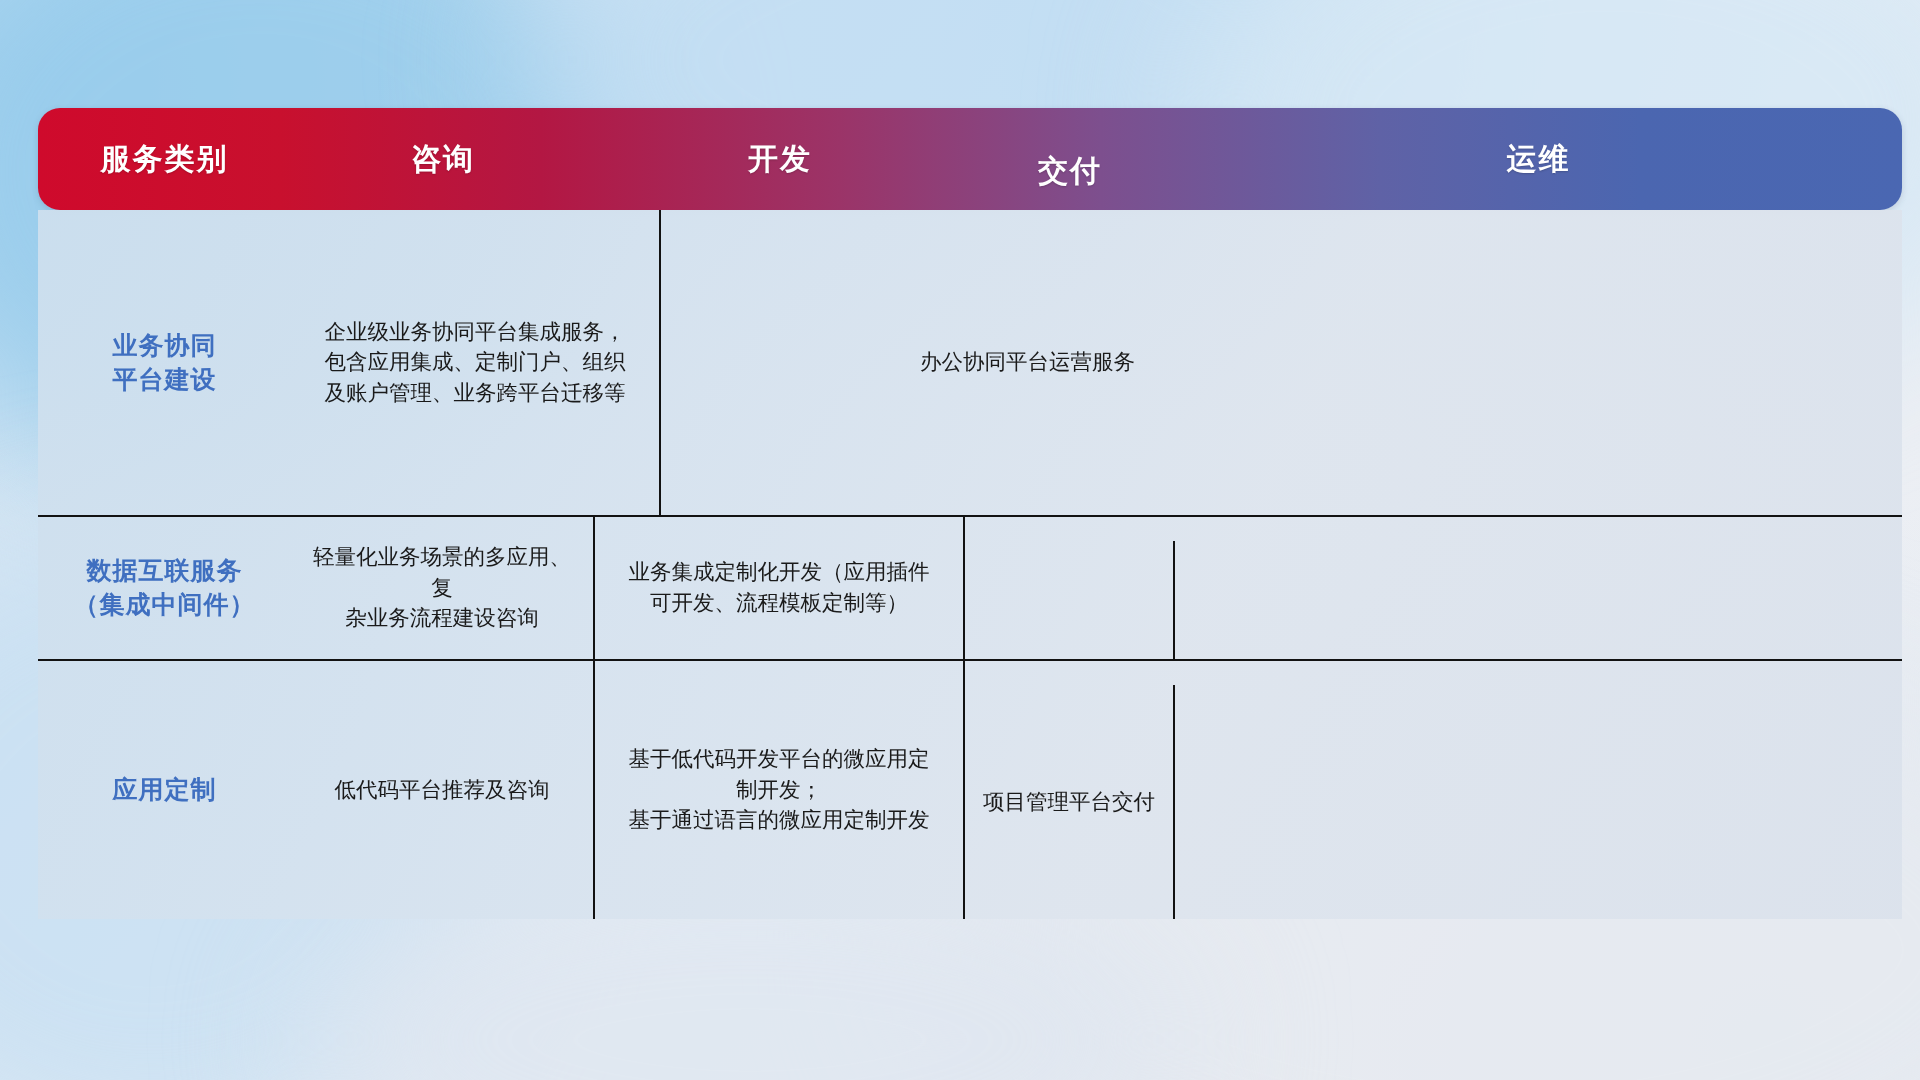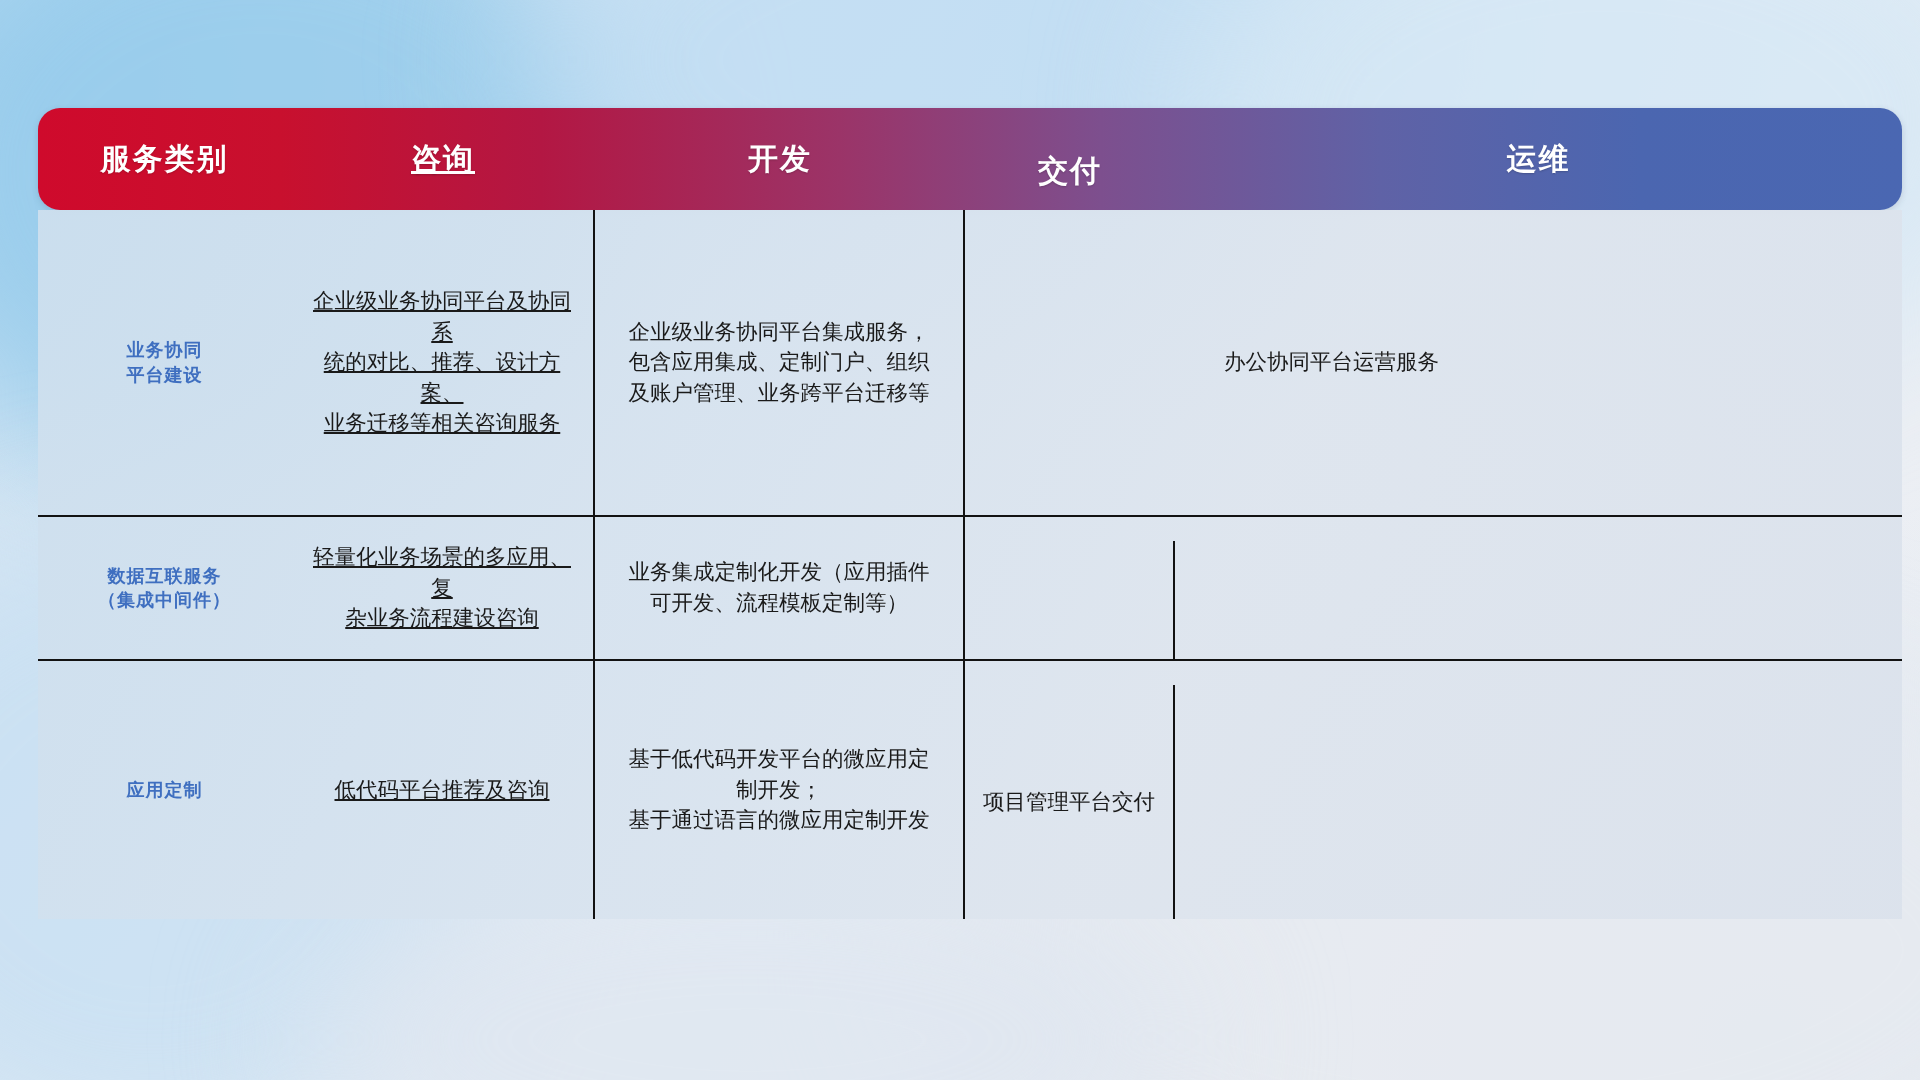--- a/index.html
+++ b/index.html
@@ -90,7 +90,7 @@
 
   
   .c1 { width: 253px; }
-  .c2 { width: 304px; text-decoration: underline; }
+  .c2 { width: 304px; }
   .c3 { width: 370px; }
   .c4 { width: 210px; margin-top: 24px; }
   .c5 { width: 727px; }

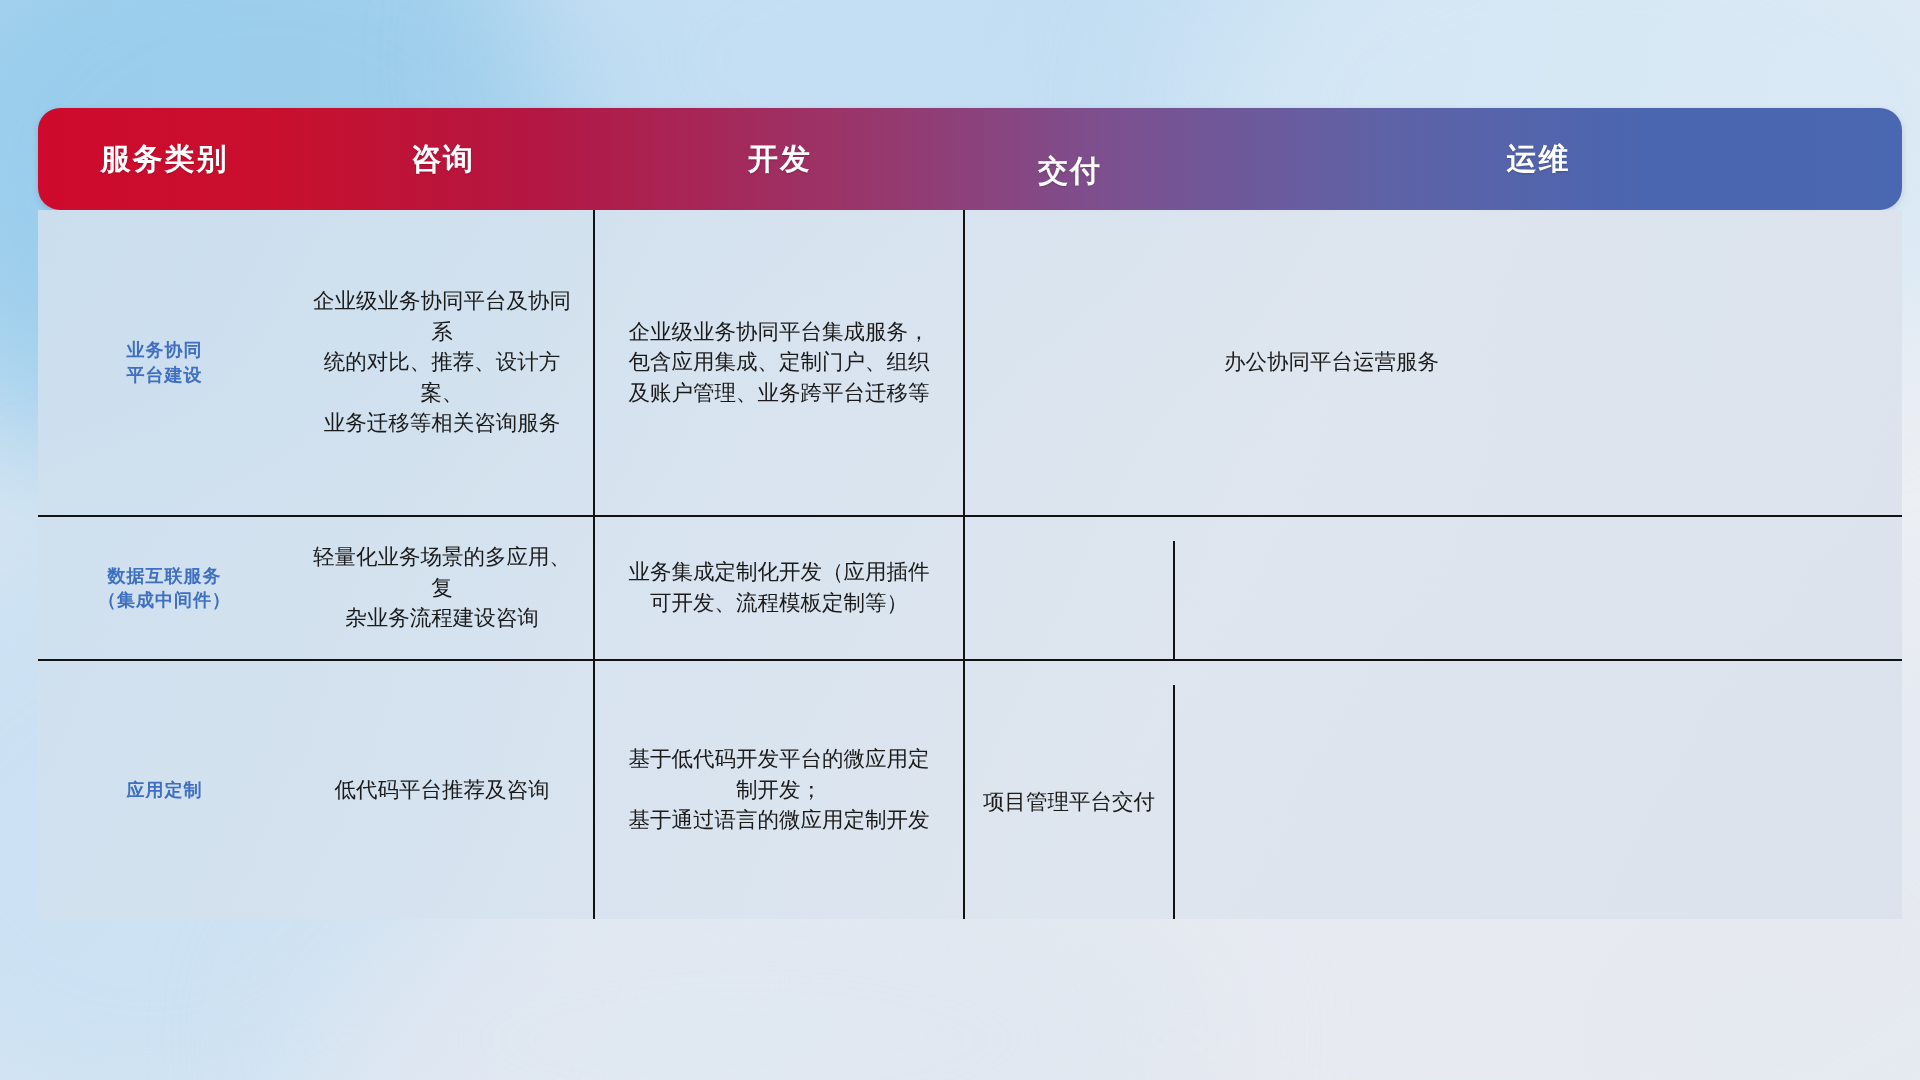--- a/index.html
+++ b/index.html
@@ -125,9 +125,6 @@
       <div class="row r1">
         <div class="cell cat c1">业务协同
 平台建设</div>
-        <div class="cell c2">企业级业务协同平台及协同系
-统的对比、推荐、设计方案、
-业务迁移等相关咨询服务</div>
         <div class="cell c3">企业级业务协同平台集成服务，
 包含应用集成、定制门户、组织
 及账户管理、业务跨平台迁移等</div>

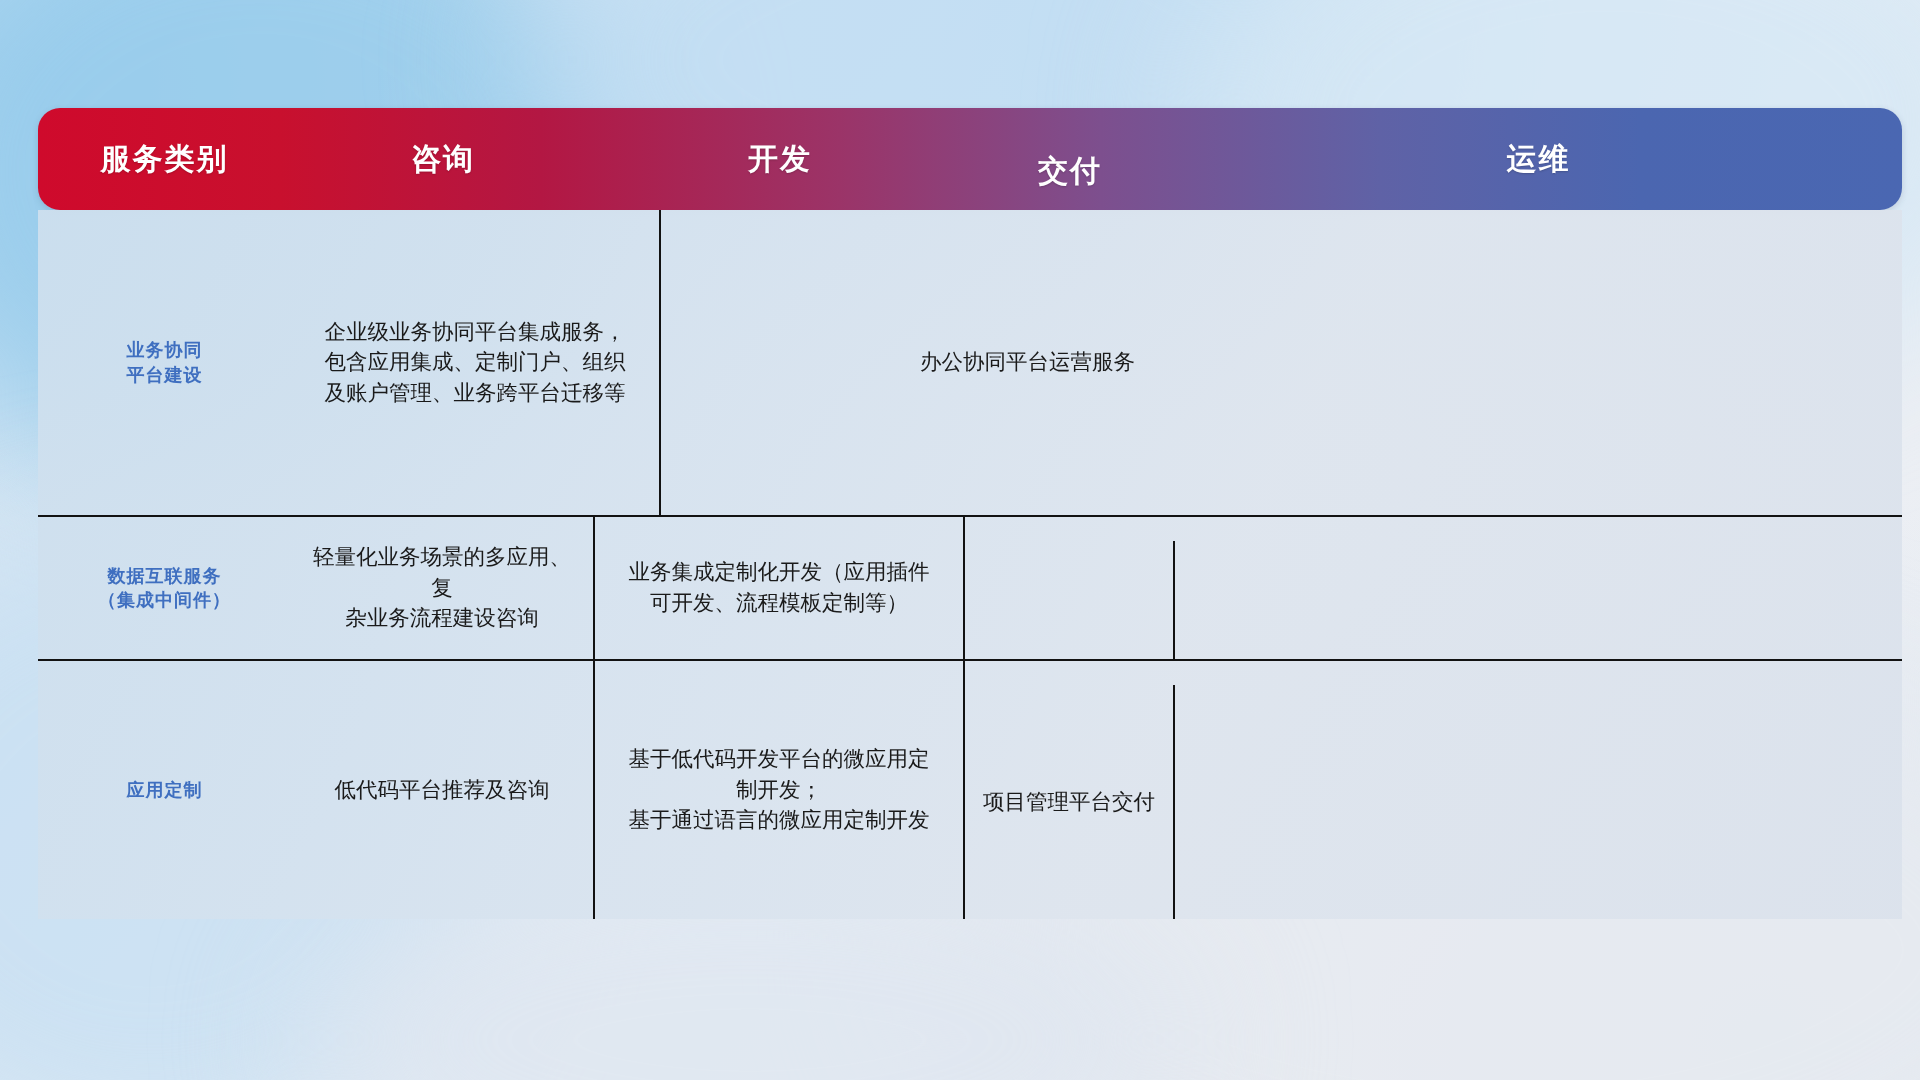--- a/index.html
+++ b/index.html
@@ -82,7 +82,7 @@
   .cat {
     color: #3f6fc0;
     font-weight: bold;
-    font-size: 18px;
+    font-size: 25px;
     line-height: 1.35;
     letter-spacing: 1px;
     border-right: none;

